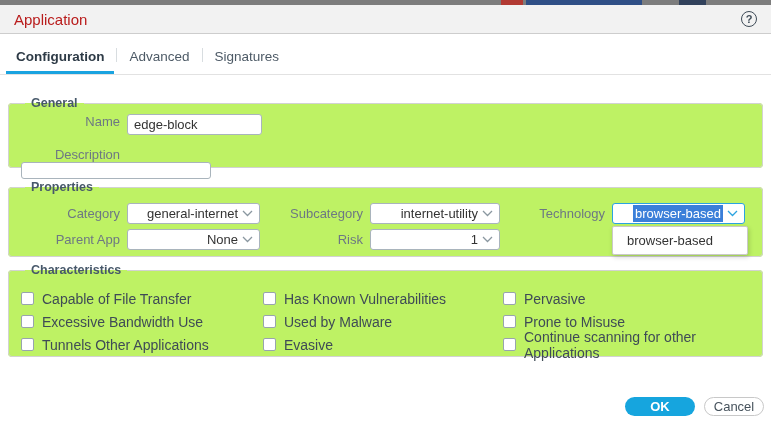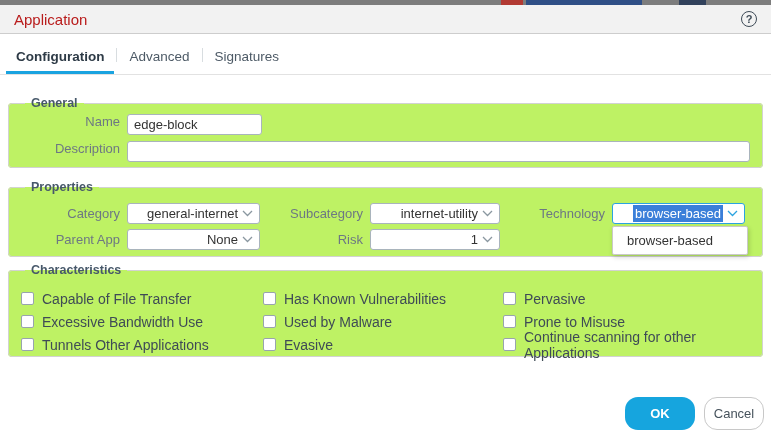--- a/index.html
+++ b/index.html
@@ -140,7 +140,7 @@
     <span class="flabel w99">Name</span>
     <input class="text name-input" type="text" value="edge-block" style="">
   </div>
-  <div class="form-row" style="margin-top:6px;">
+  <div class="form-row" style="margin-top:12px;flex-direction:column;">
     <span class="flabel w99">Description</span>
     <input class="text desc-input" type="text" value="" style="">
   </div>

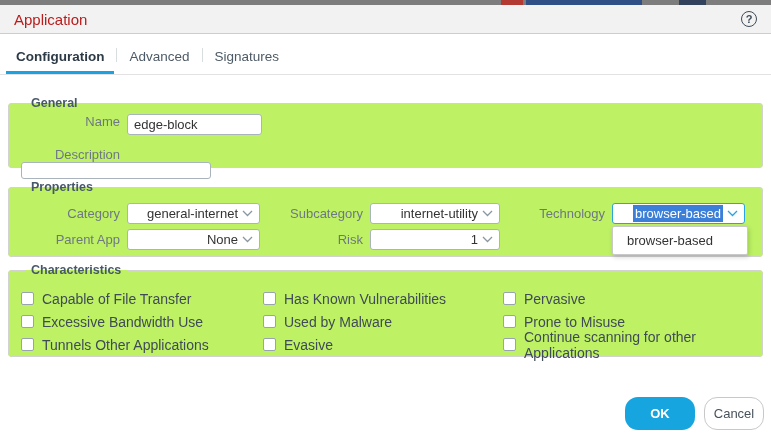--- a/index.html
+++ b/index.html
@@ -105,7 +105,7 @@
     display:flex; justify-content:flex-end; gap:9px; padding-right:7px;
   }
   .btn {
-    height:33px; border-radius:13px; display:inline-flex; align-items:center;
+    height:19px; border-radius:13px; display:inline-flex; align-items:center;
     justify-content:center; font-size:13px; cursor:pointer; border:none;
     font-family:"Liberation Sans", sans-serif;
   }

